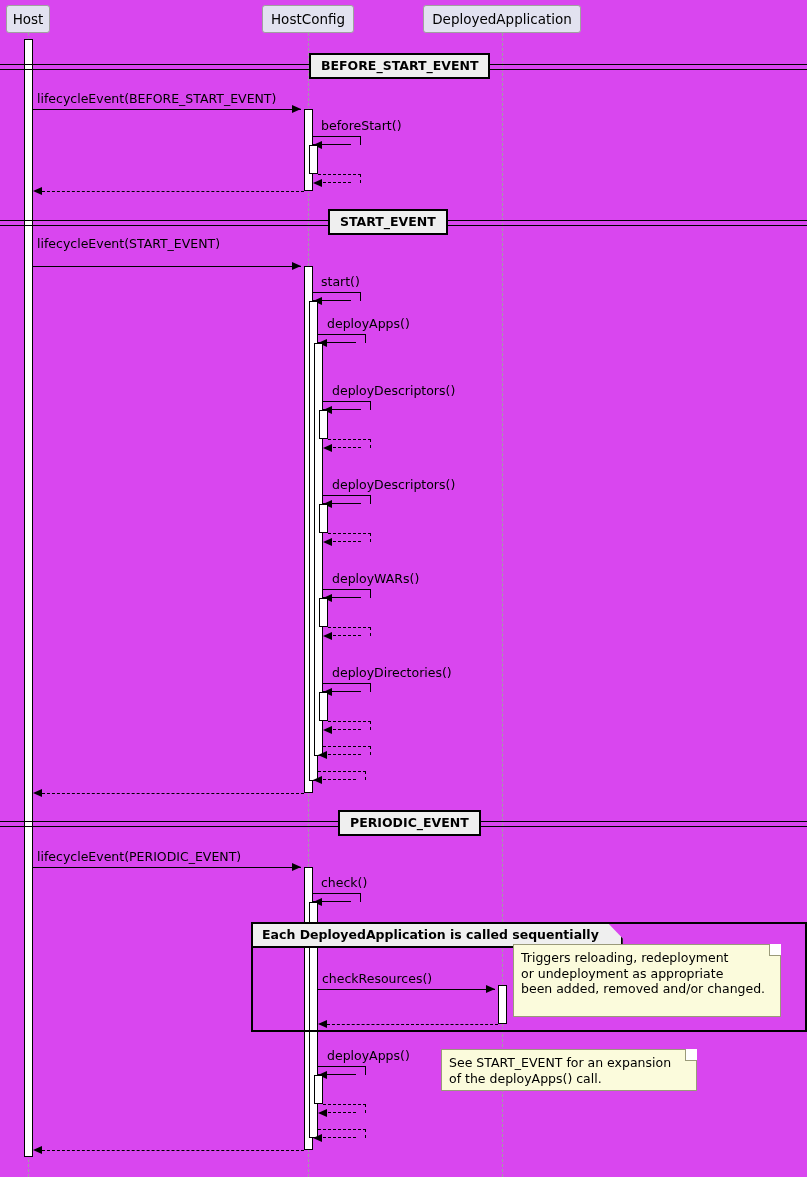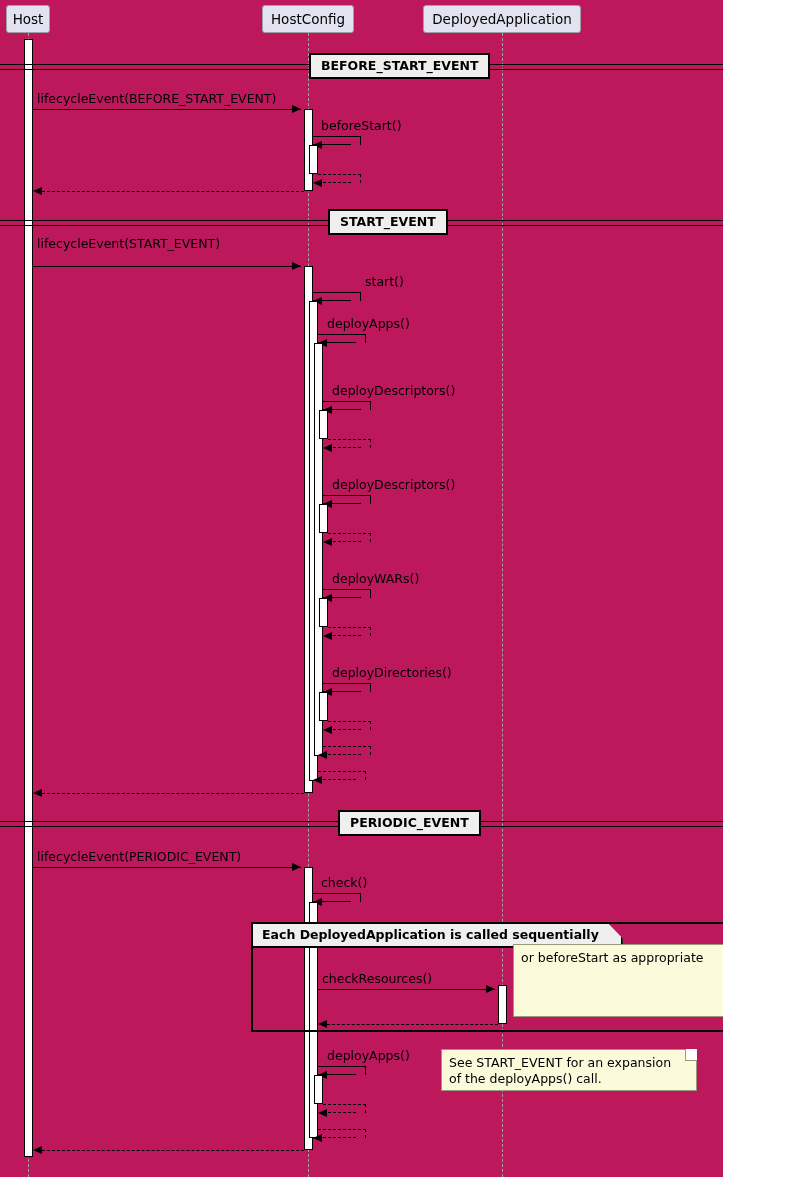--- a/index.html
+++ b/index.html
@@ -4,7 +4,7 @@
 <style>
   html,body{margin:0;padding:0;background:#ffffff;}
   body{font-family:"DejaVu Sans","Liberation Sans",sans-serif;}
-  #diagram{position:relative;width:723px;height:1177px;background:#be185d;overflow:hidden;}
+  #diagram{position:relative;width:807px;height:1177px;background:#d946ef;overflow:hidden;}
 
   
   .participant{

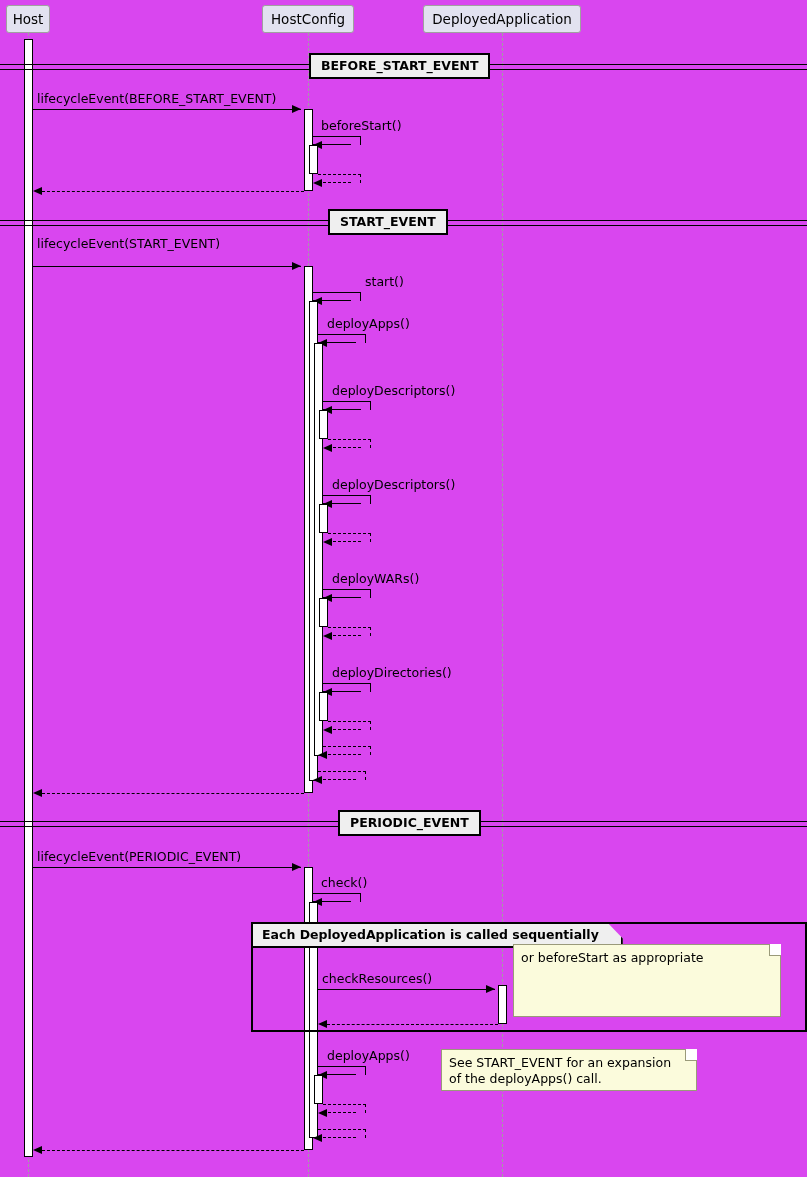--- a/index.html
+++ b/index.html
@@ -154,7 +154,7 @@
 
   <div class="activation" style="left:304px;top:266px;width:9px;height:527px;"></div>
 
-  <div class="msglabel" style="left:321px;top:274px;margin-left:44px;">start()</div>
+  <div class="msglabel" style="left:321px;top:274px;">start()</div>
   <div class="selfmsg" style="left:313px;top:292px;width:48px;height:9px;">
     <div class="top" style="width:48px;"></div>
     <div class="right" style="left:47px;"></div>

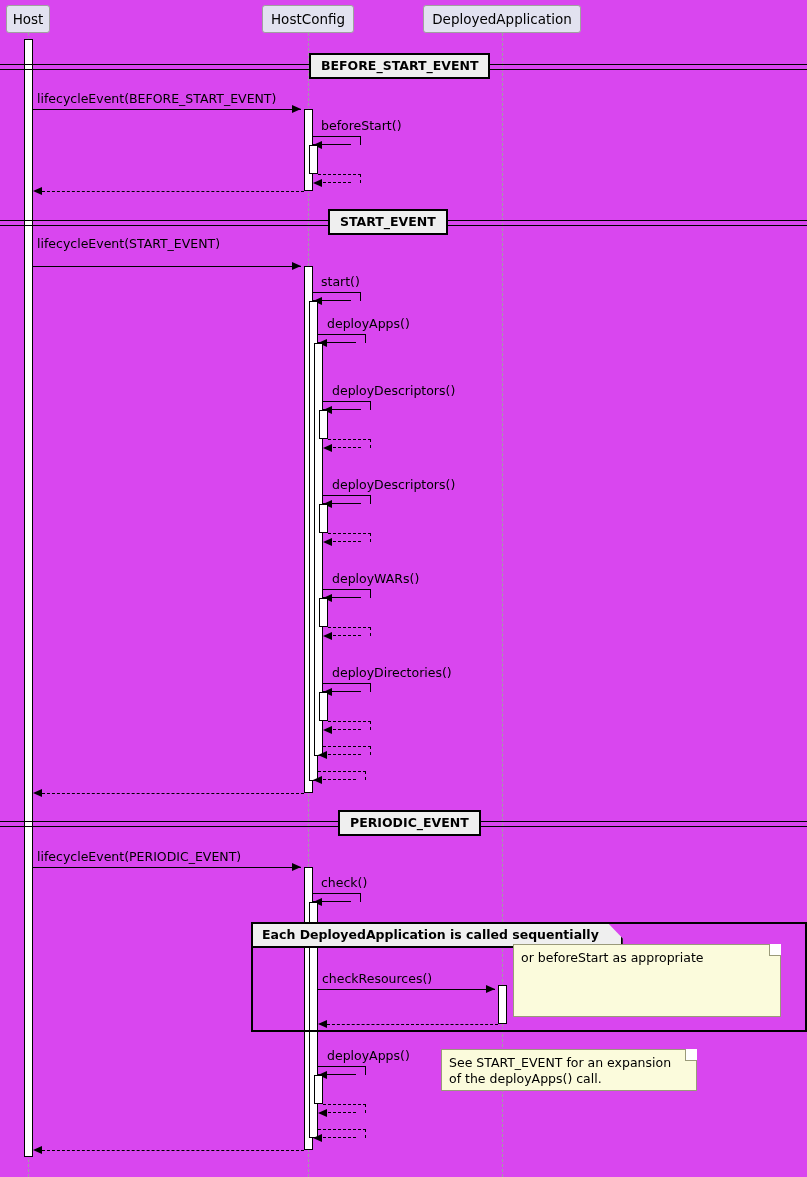--- a/index.html
+++ b/index.html
@@ -289,6 +289,7 @@
 
   <div class="note" style="left:513px;top:944px;width:268px;height:73px;">
     <span class="fold"></span>
+    <span class="nline">Triggers reloading, redeployment</span>
     <span class="nline">or beforeStart as appropriate</span>
   </div>
 

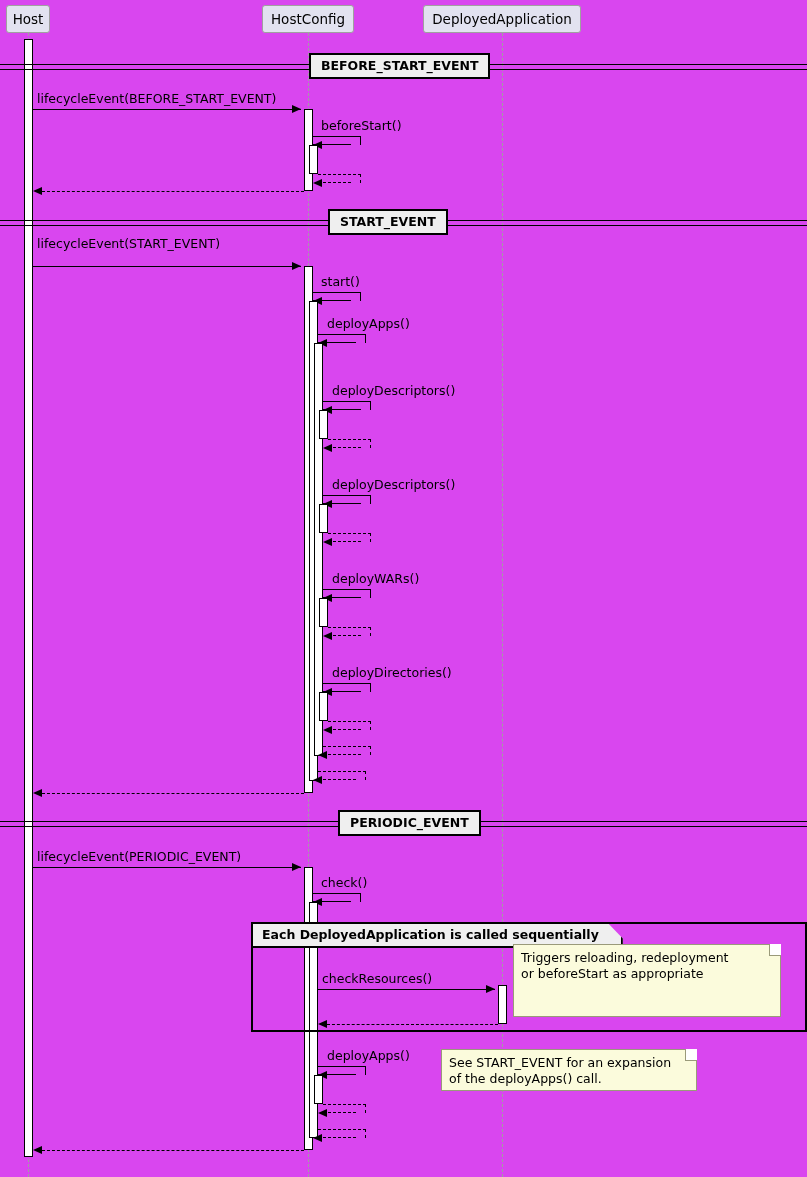--- a/index.html
+++ b/index.html
@@ -290,7 +290,7 @@
   <div class="note" style="left:513px;top:944px;width:268px;height:73px;">
     <span class="fold"></span>
     <span class="nline">Triggers reloading, redeployment</span>
-    <span class="nline">or beforeStart as appropriate</span>
+    <span class="nline">or undeployment as appropriate</span>
   </div>
 
   <div class="msglabel" style="left:327px;top:1048px;">deployApps()</div>

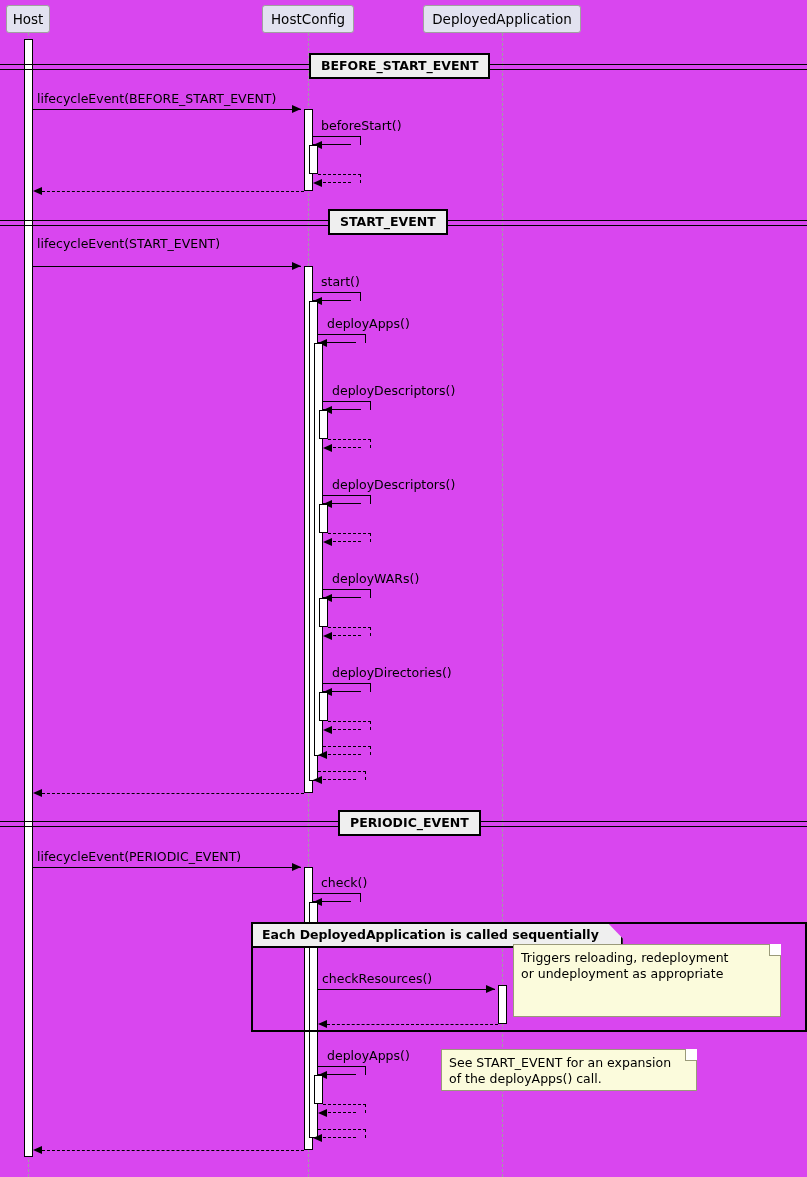--- a/index.html
+++ b/index.html
@@ -291,6 +291,7 @@
     <span class="fold"></span>
     <span class="nline">Triggers reloading, redeployment</span>
     <span class="nline">or undeployment as appropriate</span>
+    <span class="nline">been added, removed and/or changed.</span>
   </div>
 
   <div class="msglabel" style="left:327px;top:1048px;">deployApps()</div>

